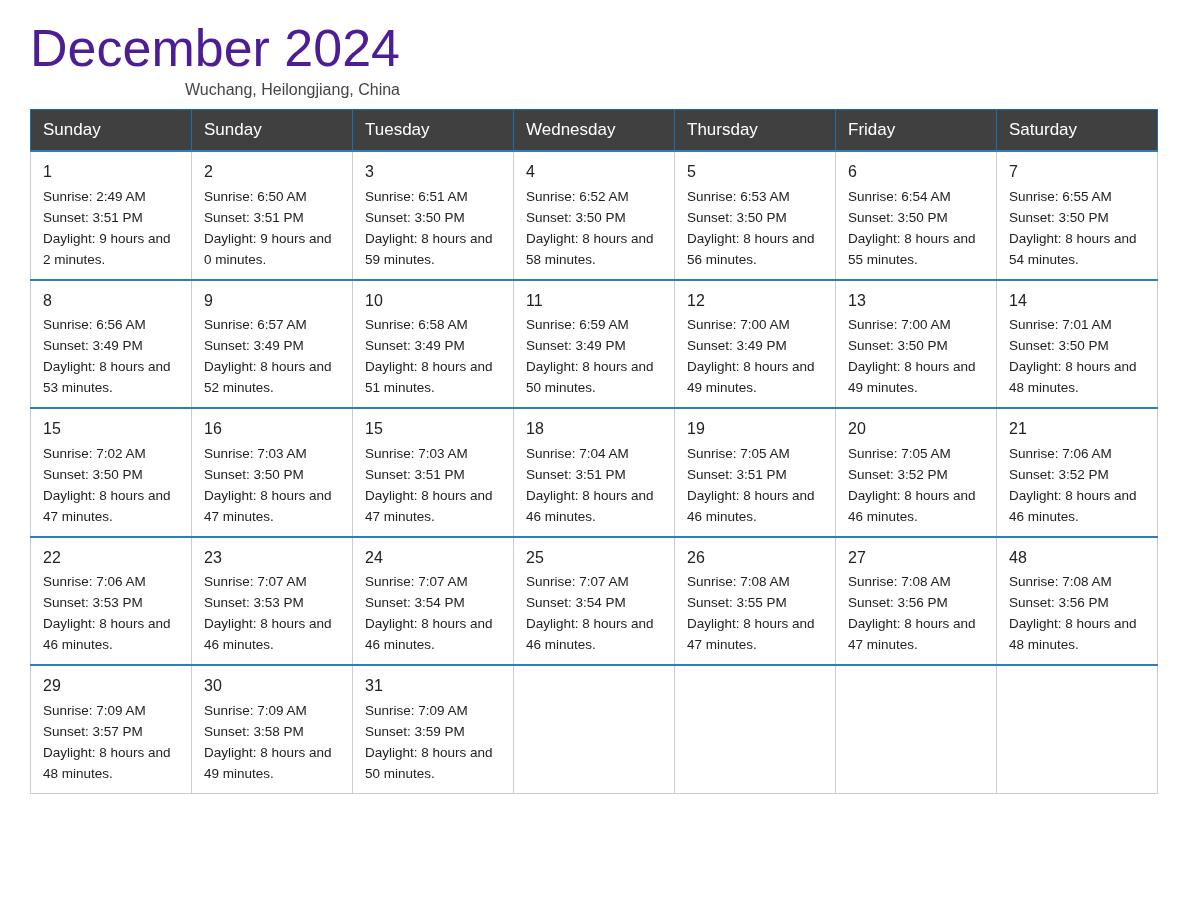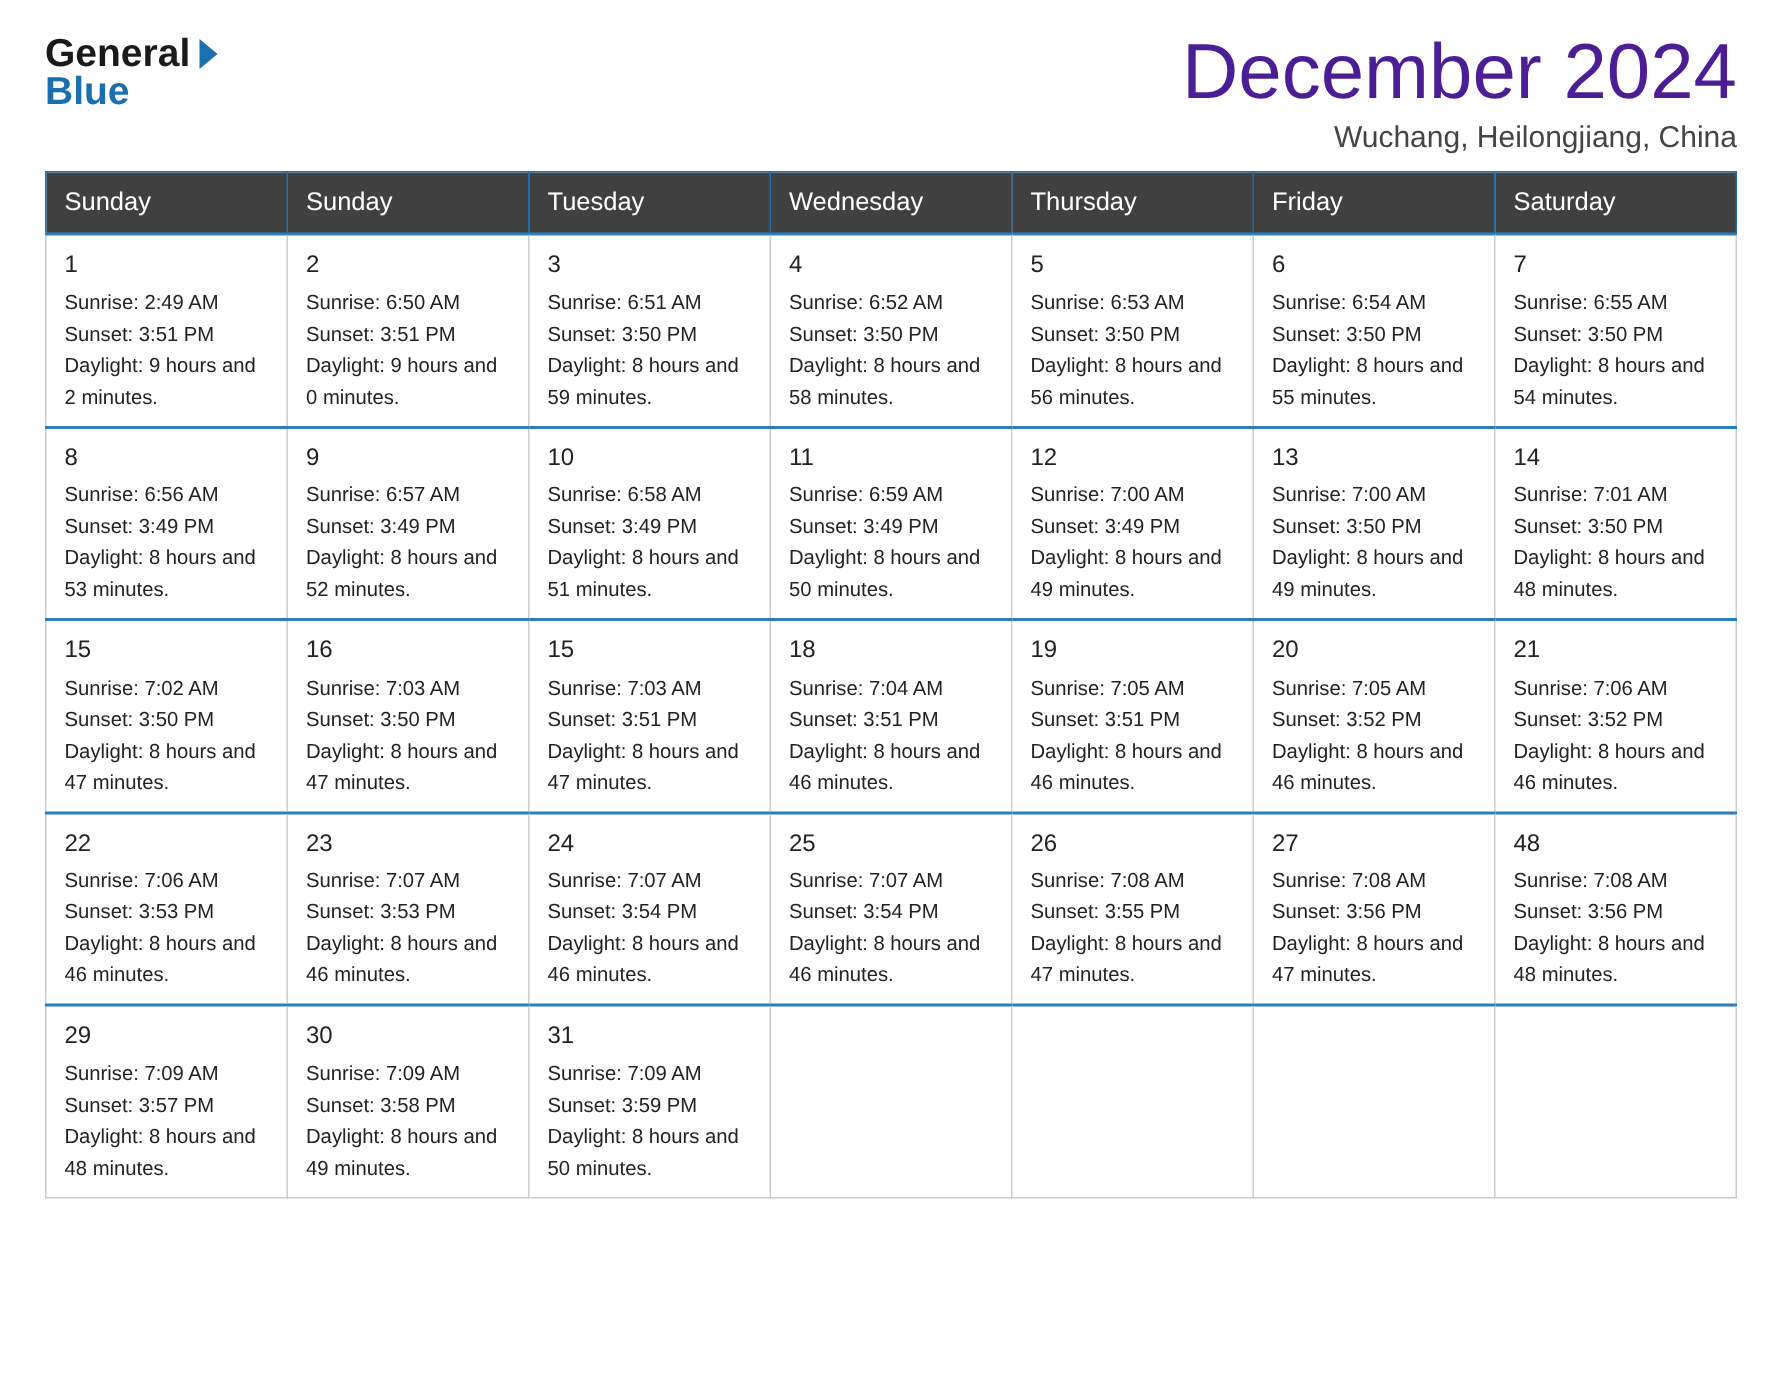--- a/index.html
+++ b/index.html
@@ -101,13 +101,6 @@
 <body>
 
 <div class="header-row">
-  <div class="logo">
-    <div class="logo-general">
-      <span>General</span>
-      <div class="arrow"></div>
-    </div>
-    <div class="logo-blue">Blue</div>
-  </div>
   <div class="title-section">
     <div class="month-title">December 2024</div>
     <div class="location-title">Wuchang, Heilongjiang, China</div>

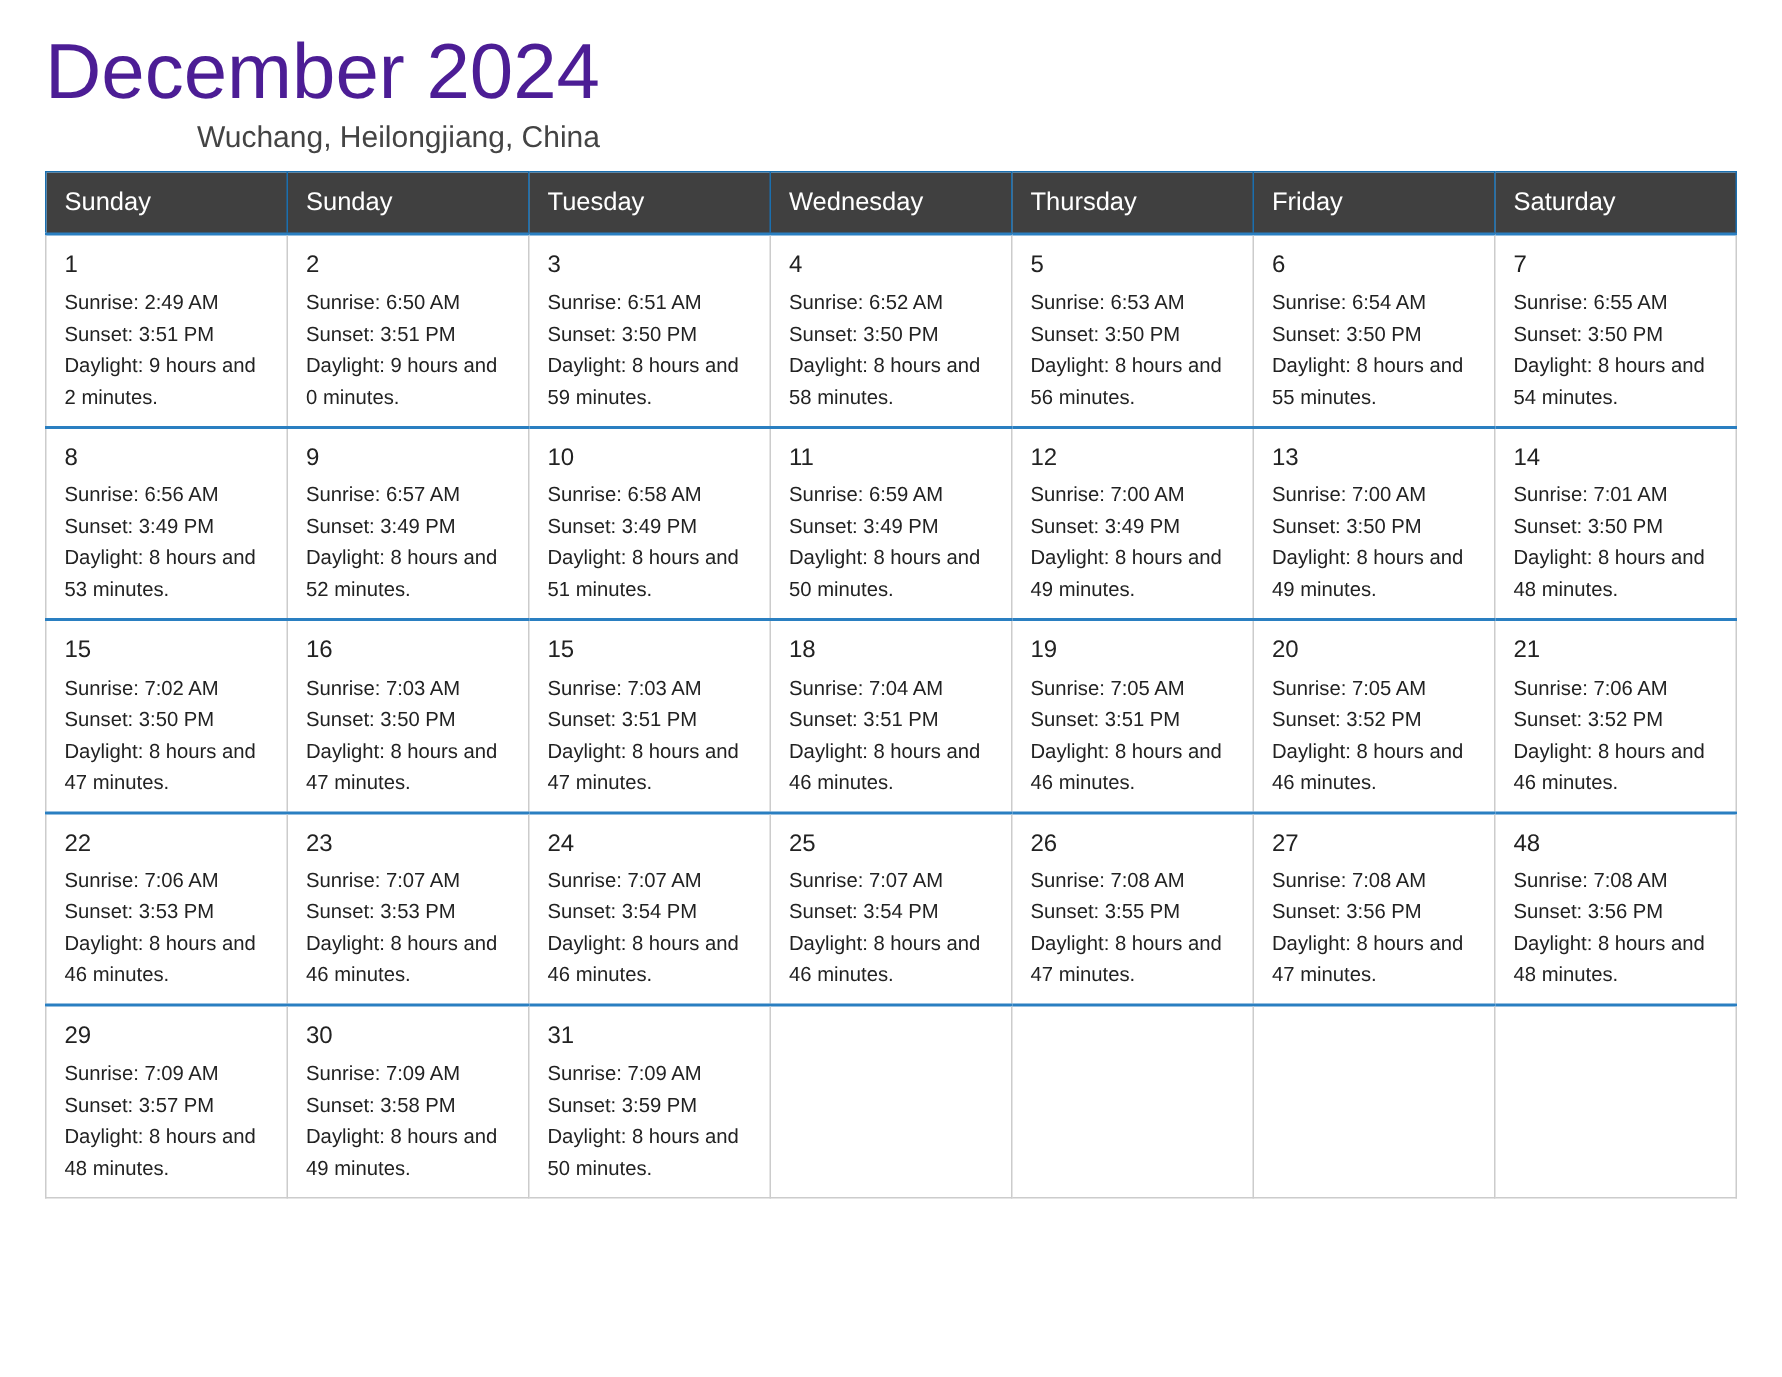--- a/index.html
+++ b/index.html
@@ -53,7 +53,7 @@
       line-height: 1.1;
     }
     .location-title {
-      font-size: 20px;
+      font-size: 16px;
       color: #444;
       margin-top: 4px;
     }

